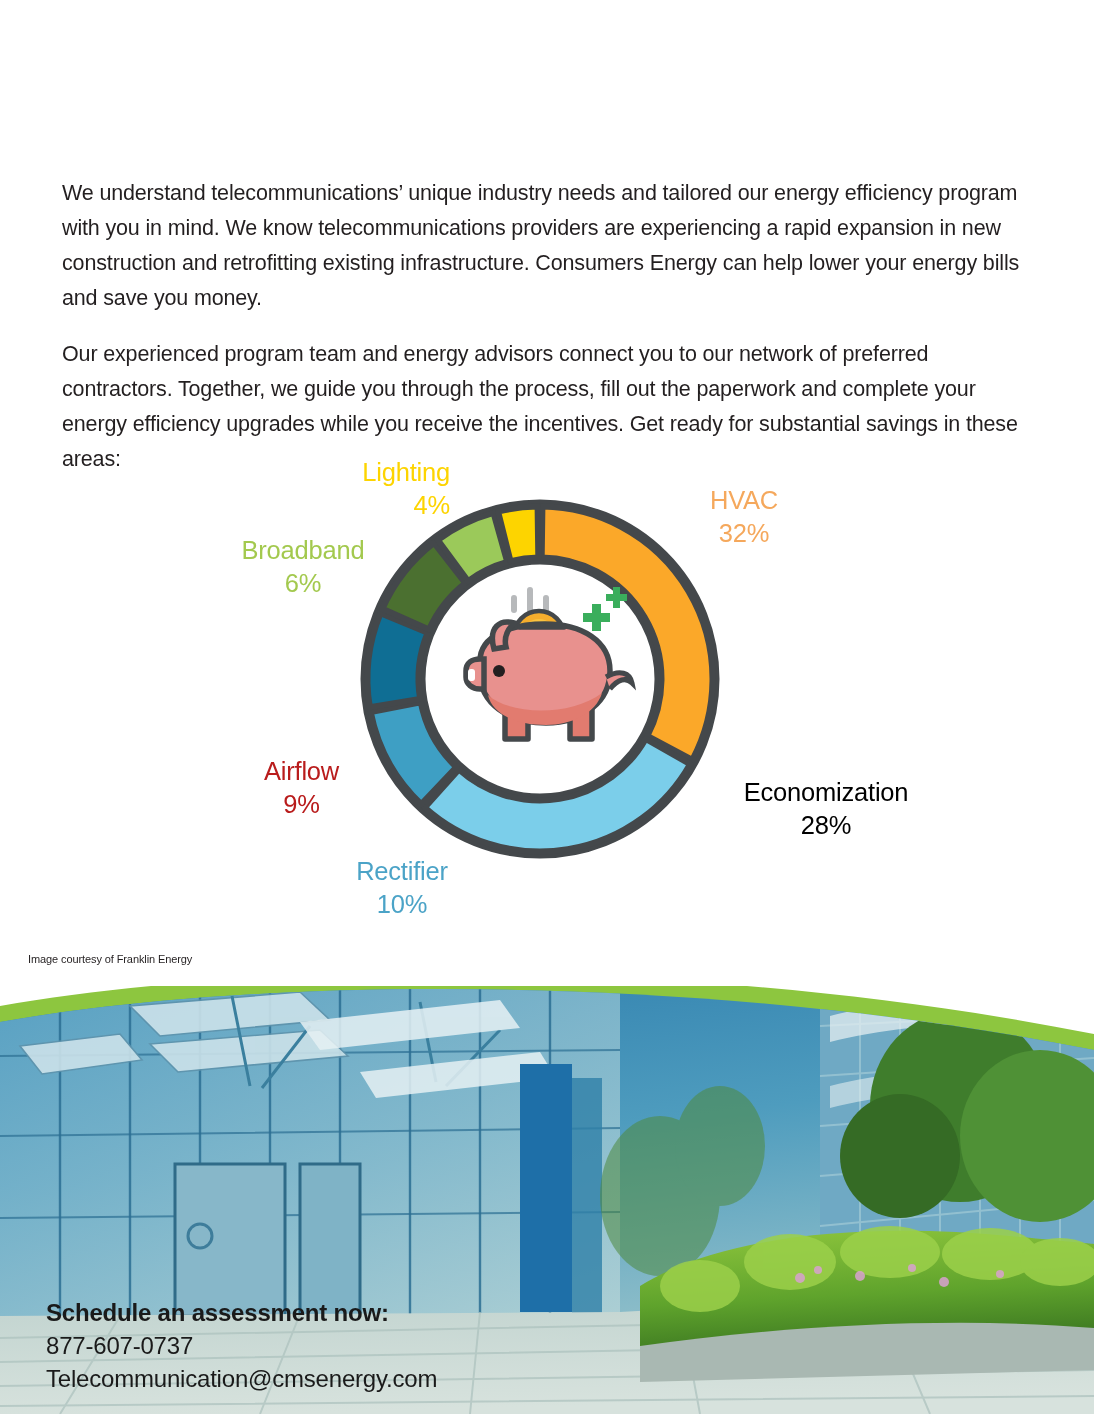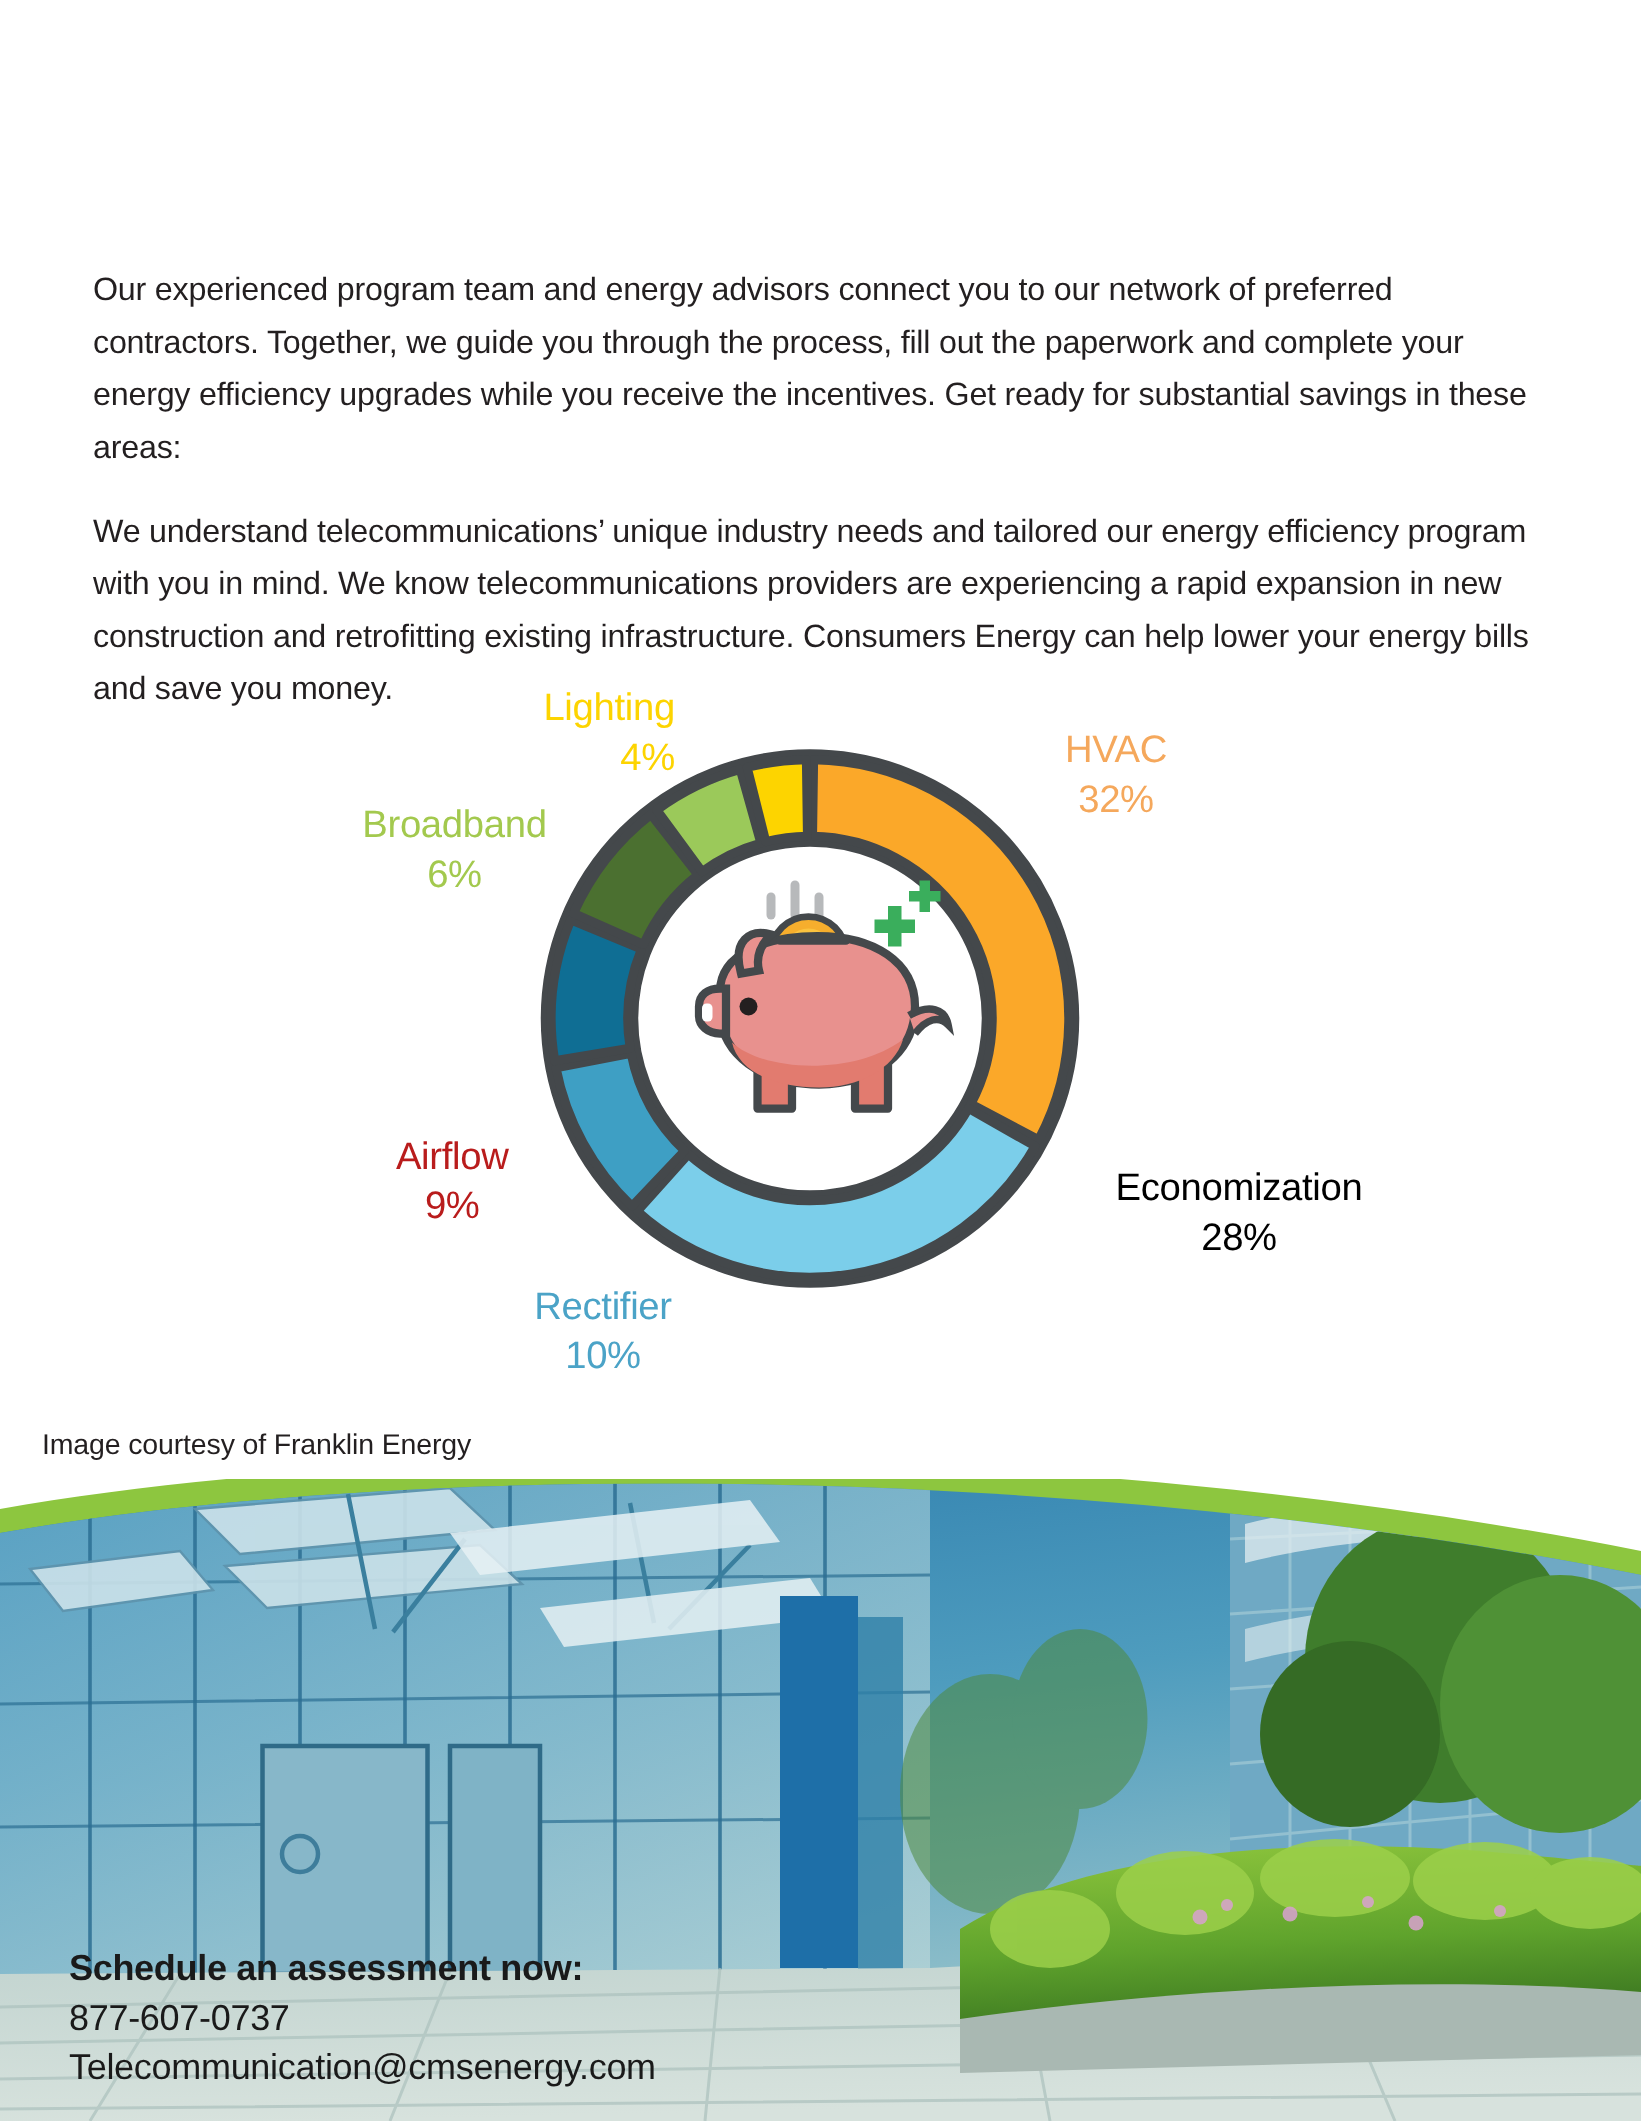--- a/index.html
+++ b/index.html
@@ -160,8 +160,8 @@
 
 
   <div class="body-copy">
+    <p>We understand telecommunications’ unique industry needs and tailored our energy efficiency program with you in mind. We know telecommunications providers are experiencing a rapid expansion in new construction and retrofitting existing infrastructure. Consumers Energy can help lower your energy bills and save you money.</p>
     <p>Our experienced program team and energy advisors connect you to our network of preferred contractors. Together, we guide you through the process, fill out the paperwork and complete your energy efficiency upgrades while you receive the incentives. Get ready for substantial savings in these areas:</p>
-    <p>We understand telecommunications’ unique industry needs and tailored our energy efficiency program with you in mind. We know telecommunications providers are experiencing a rapid expansion in new construction and retrofitting existing infrastructure. Consumers Energy can help lower your energy bills and save you money.</p>
   </div>
 
   <div class="chart-block">

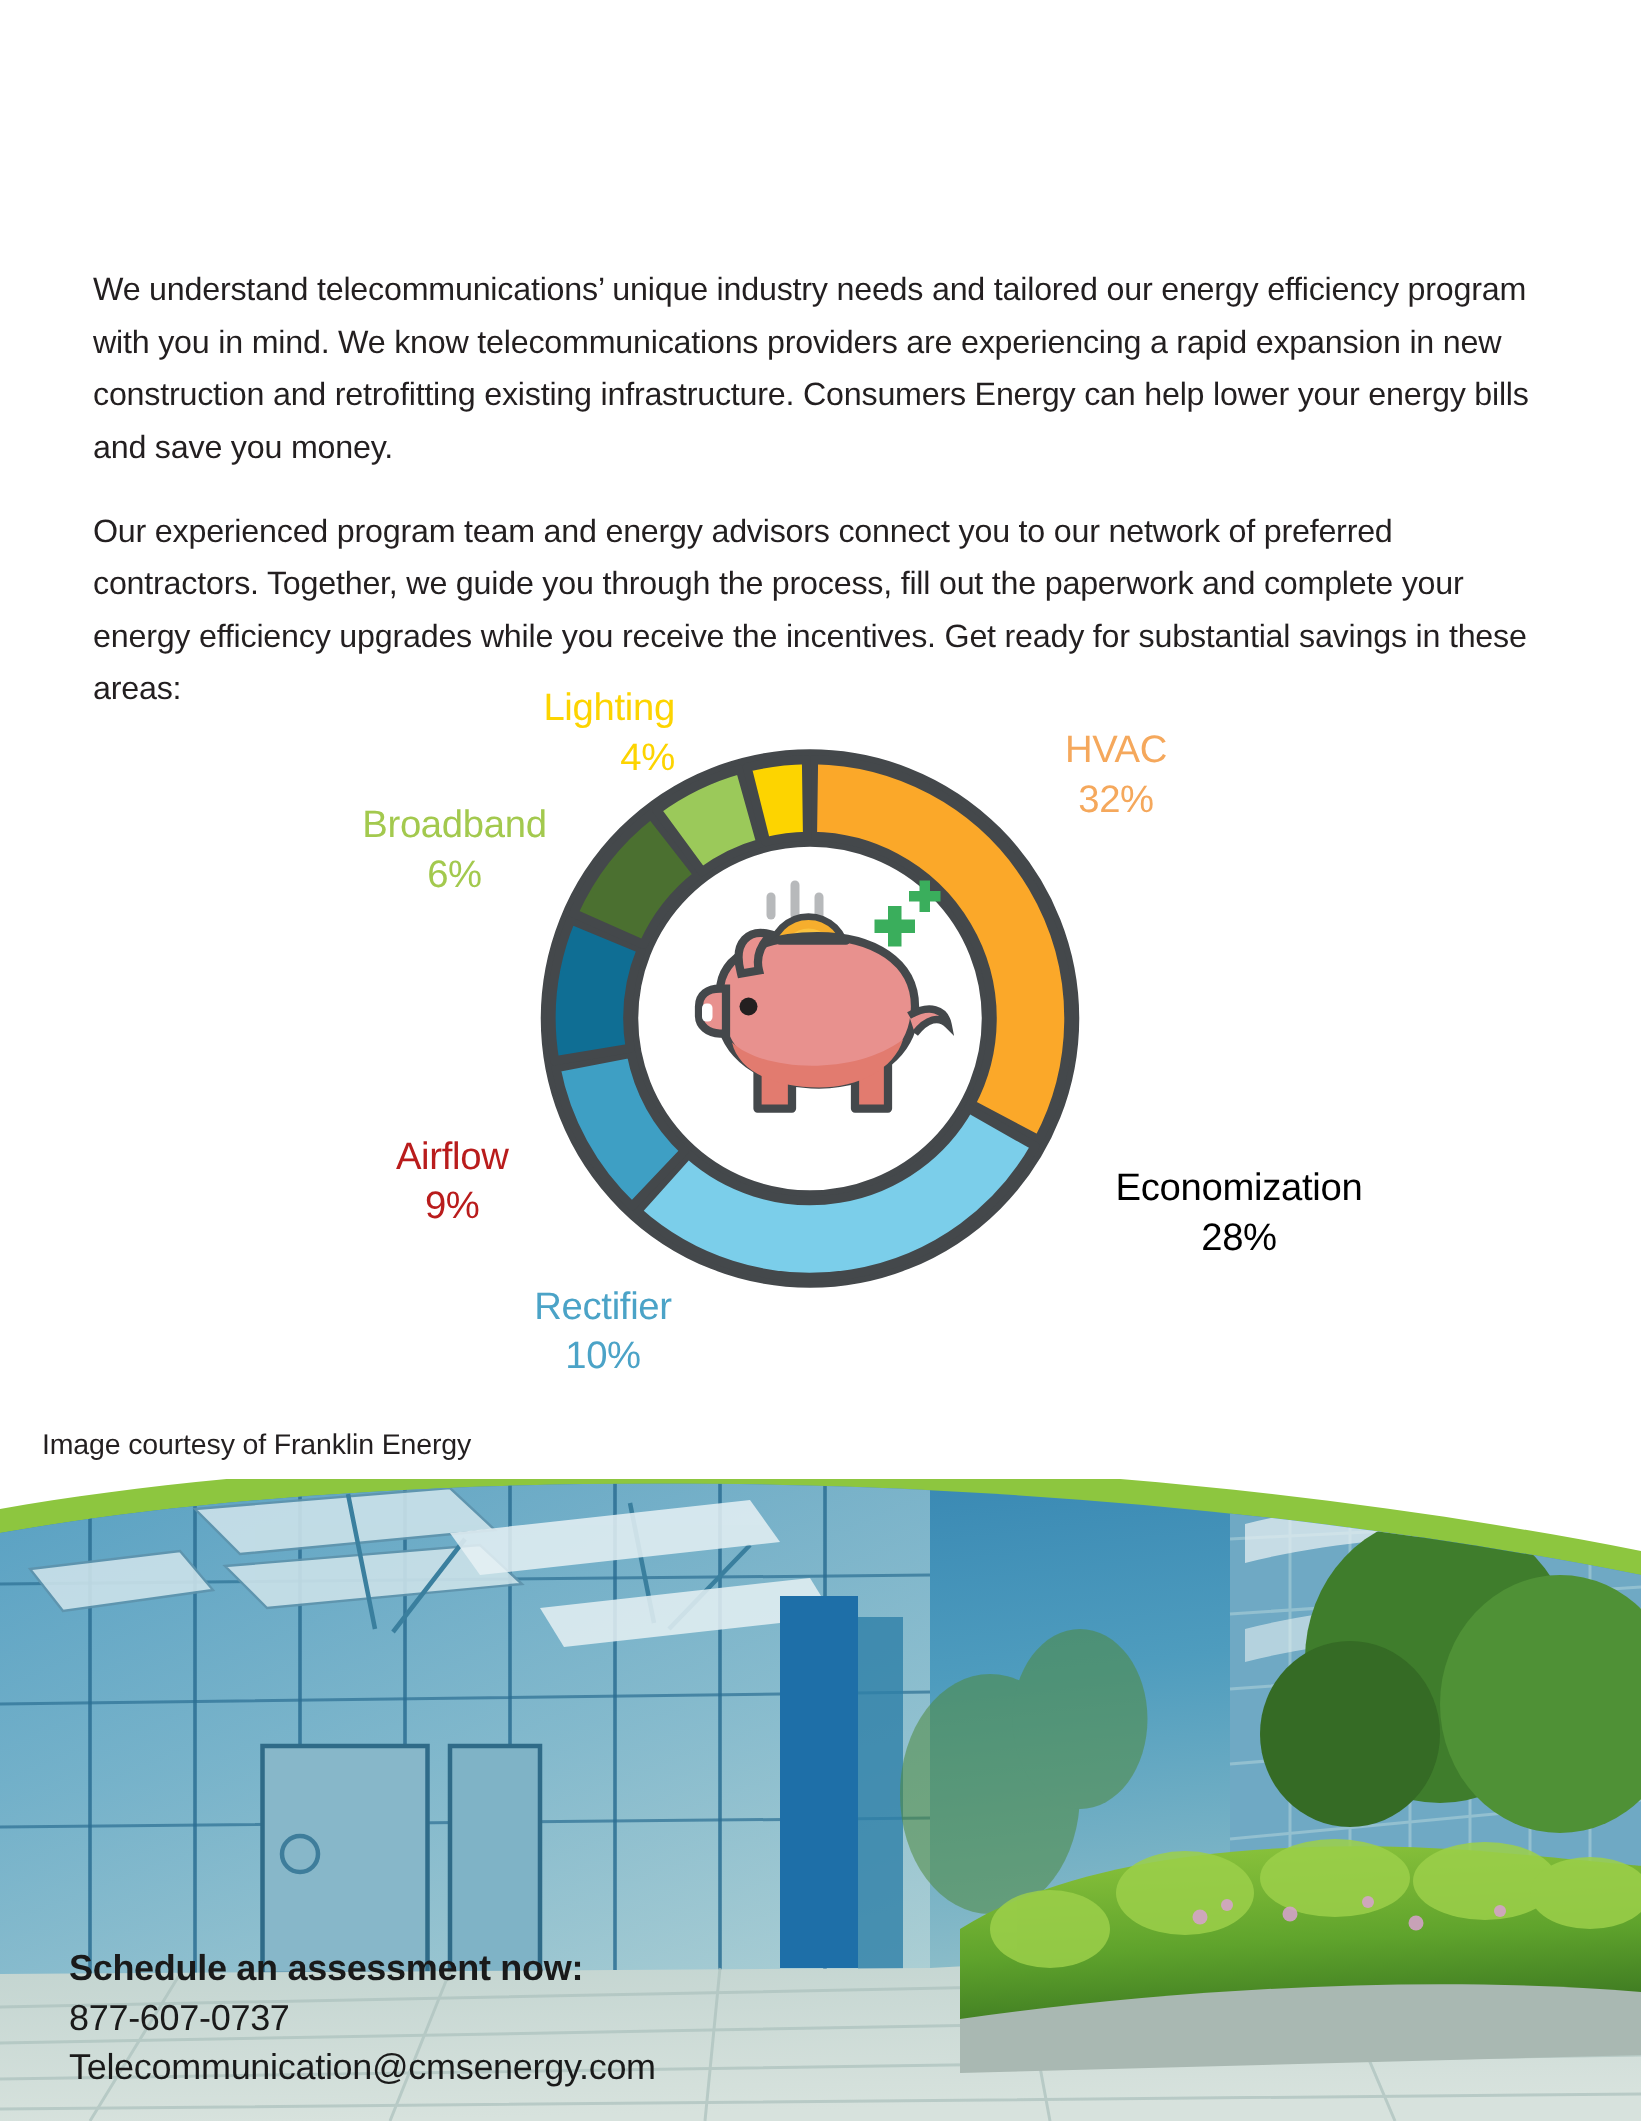--- a/index.html
+++ b/index.html
@@ -122,7 +122,7 @@
     position: absolute;
     left: 28px;
     top: 953px;
-    font-size: 19px;
+    font-size: 11px;
     color: #231F20;
     letter-spacing: -0.1px;
   }

